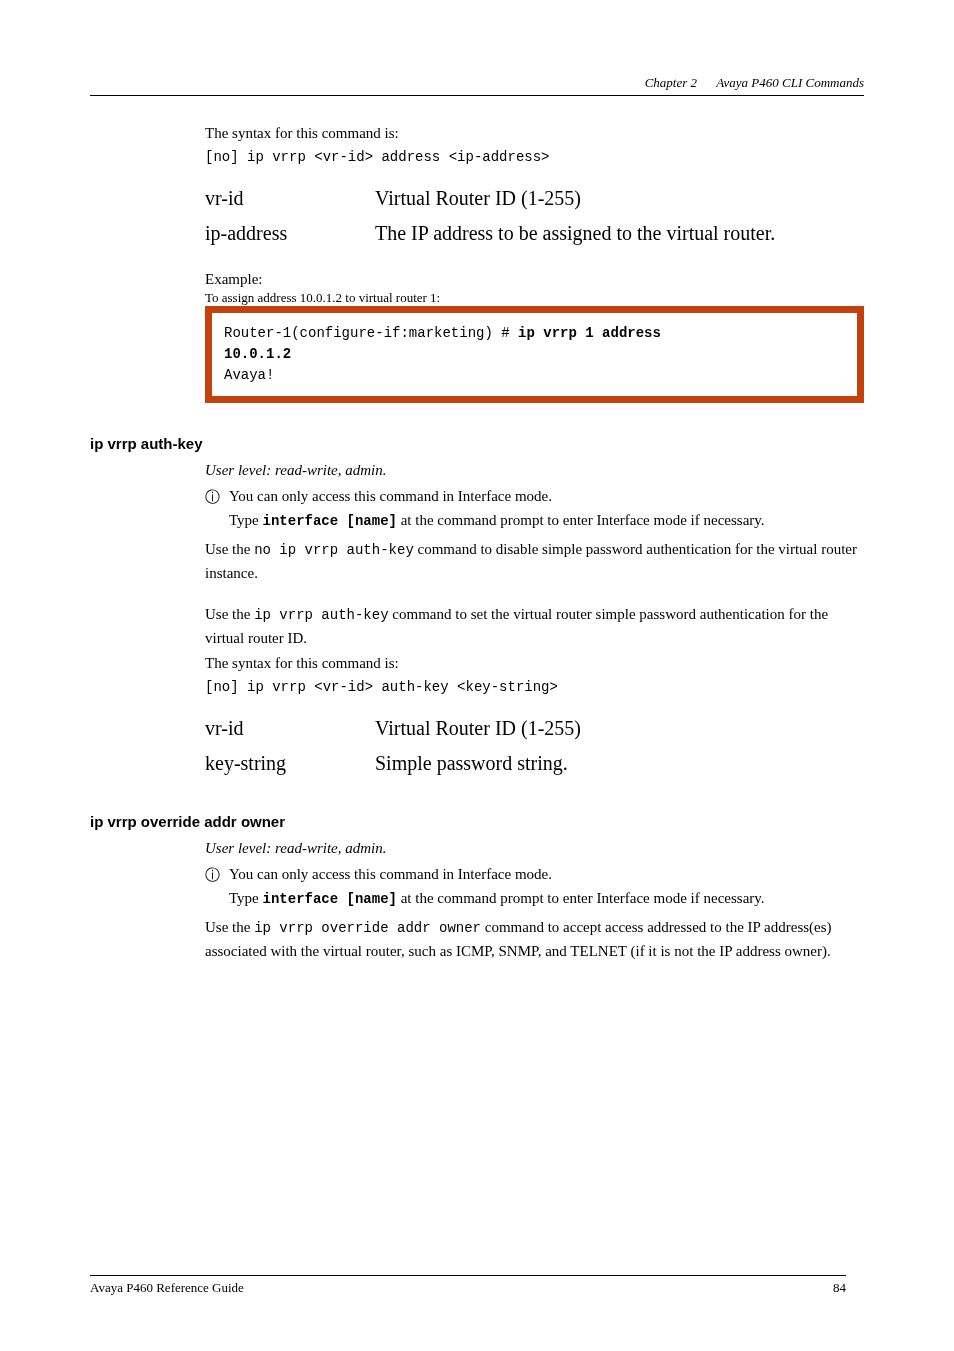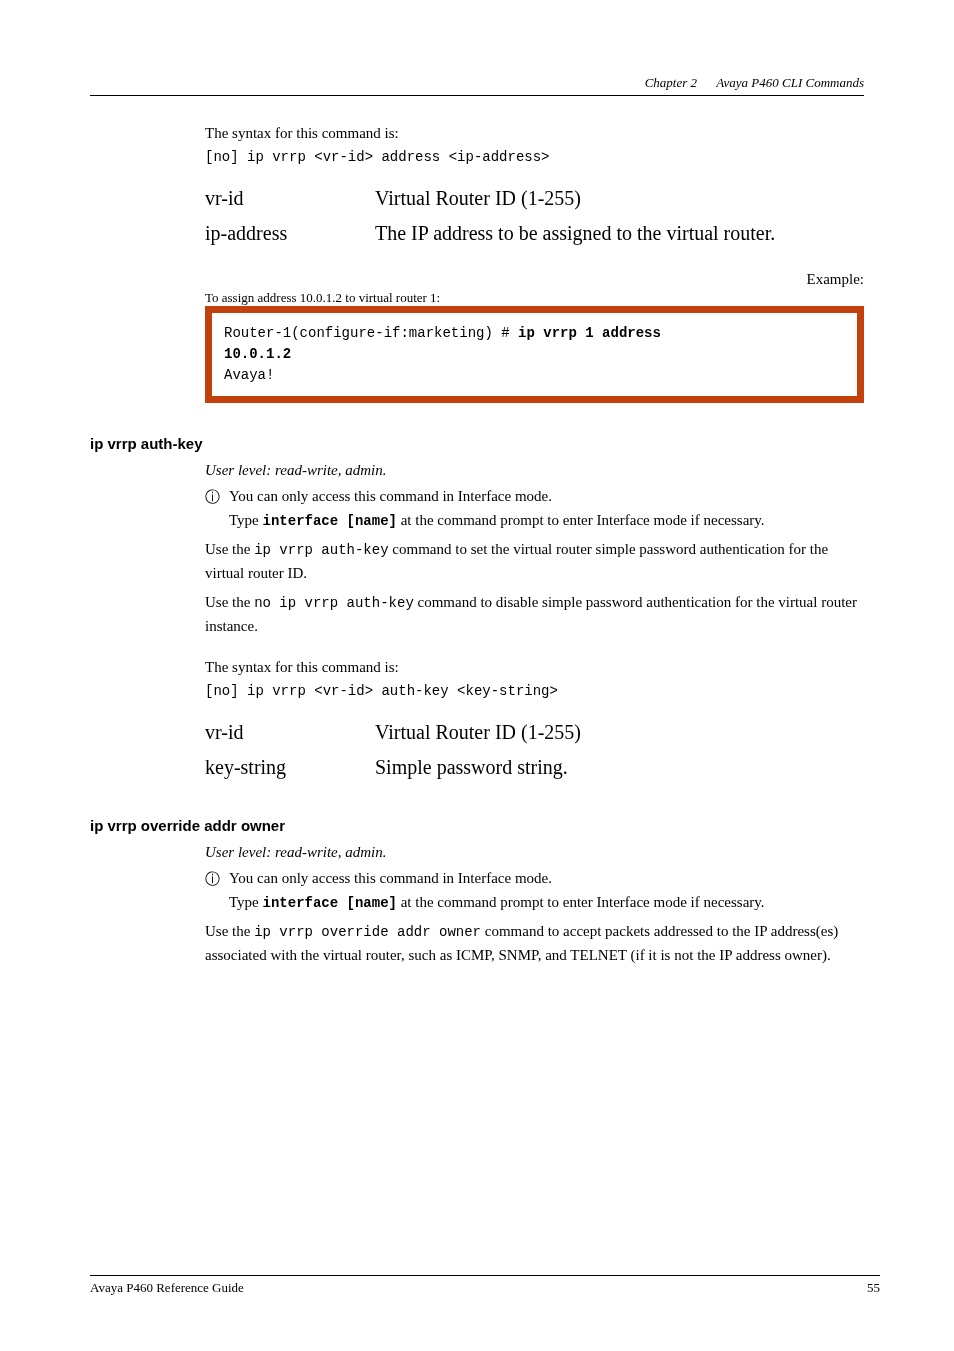--- a/index.html
+++ b/index.html
@@ -60,7 +60,6 @@
       font-size: 15px;
       margin-top: 10px;
       margin-bottom: 2px;
-      text-align: right;
     }
     .example-desc {
       font-size: 13px;

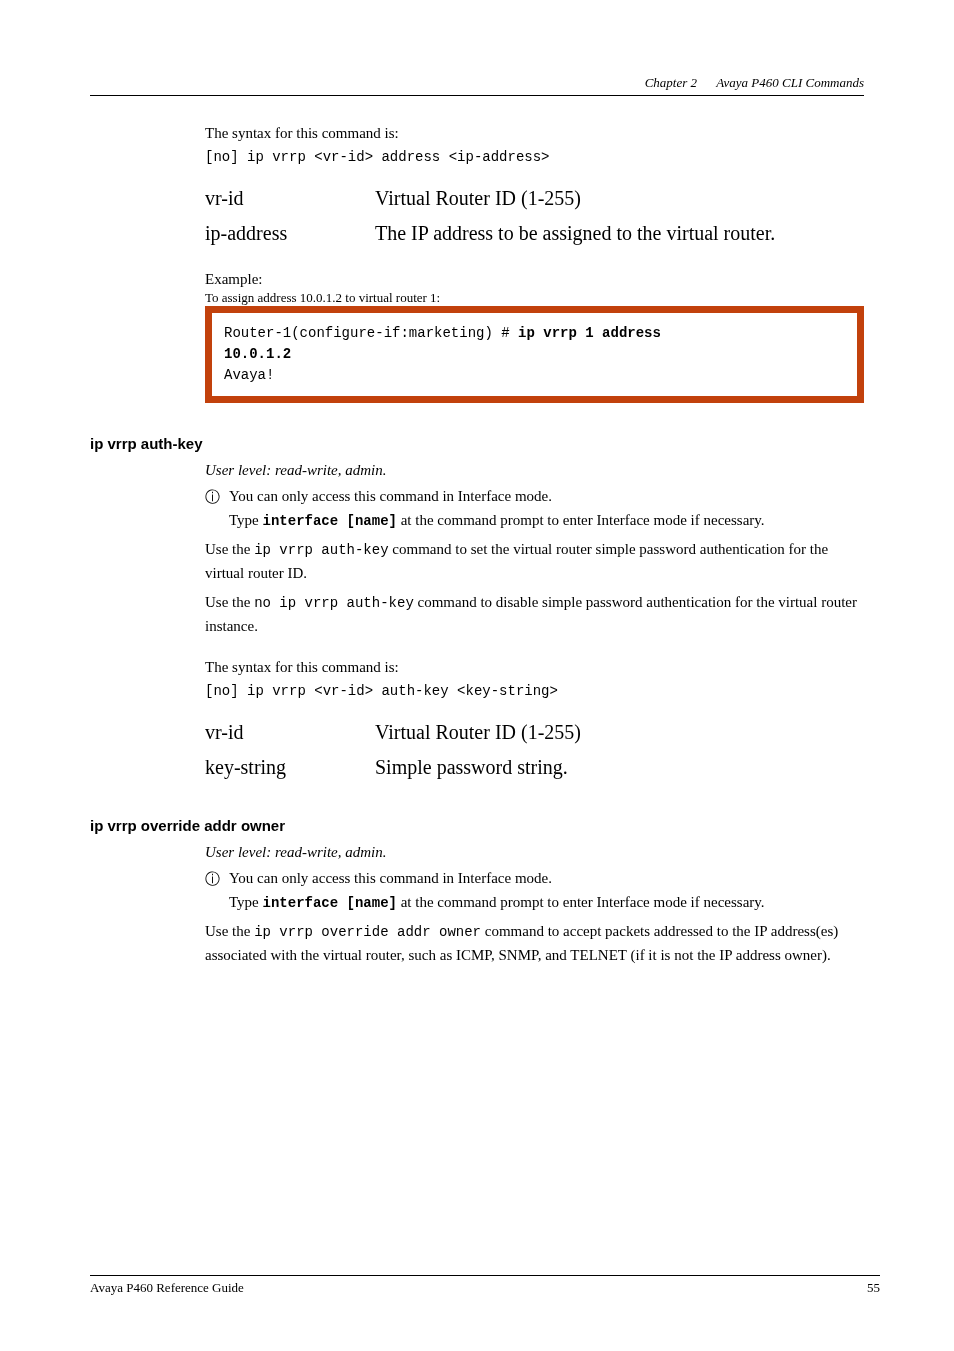--- a/index.html
+++ b/index.html
@@ -185,11 +185,11 @@
       <span>Type </span><span class="mono-bold">interface [name]</span><span> at the command prompt to enter Interface mode if necessary.</span>
     </div>
   </div>
+  <p class="para" style="margin-top:6px;margin-bottom:18px;">
+    <span>Use the </span><span class="mono">no ip vrrp auth-key</span><span> command to disable simple password authentication for the virtual router instance.</span>
+  </p>
   <p class="para">
     <span>Use the </span><span class="mono">ip vrrp auth-key</span><span> command to set the virtual router simple password authentication for the virtual router ID.</span>
-  </p>
-  <p class="para" style="margin-top:6px;margin-bottom:18px;">
-    <span>Use the </span><span class="mono">no ip vrrp auth-key</span><span> command to disable simple password authentication for the virtual router instance.</span>
   </p>
 
   <p class="para">The syntax for this command is:</p>

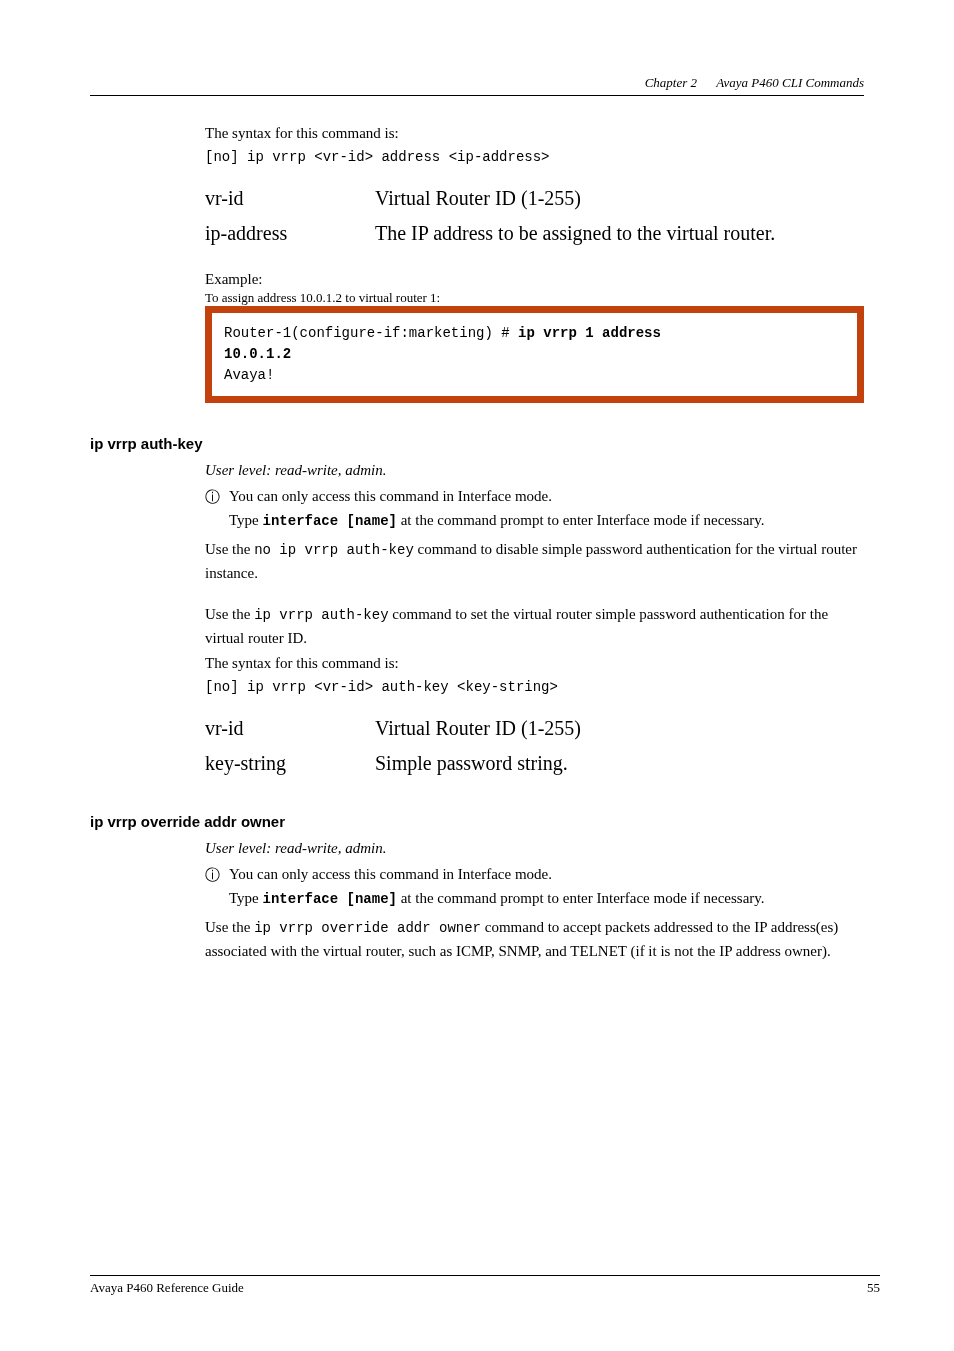--- a/index.html
+++ b/index.html
@@ -225,7 +225,7 @@
     </div>
   </div>
   <p class="para">
-    <span>Use the </span><span class="mono">ip vrrp override addr owner</span><span> command to accept packets addressed to the IP address(es) associated with the virtual router, such as ICMP, SNMP, and TELNET (if it is not the IP address owner).</span>
+    <span>Use the </span><span class="mono">ip vrrp override addr owner</span><span> command to accept access addressed to the IP address(es) associated with the virtual router, such as ICMP, SNMP, and TELNET (if it is not the IP address owner).</span>
   </p>
 
 </div>

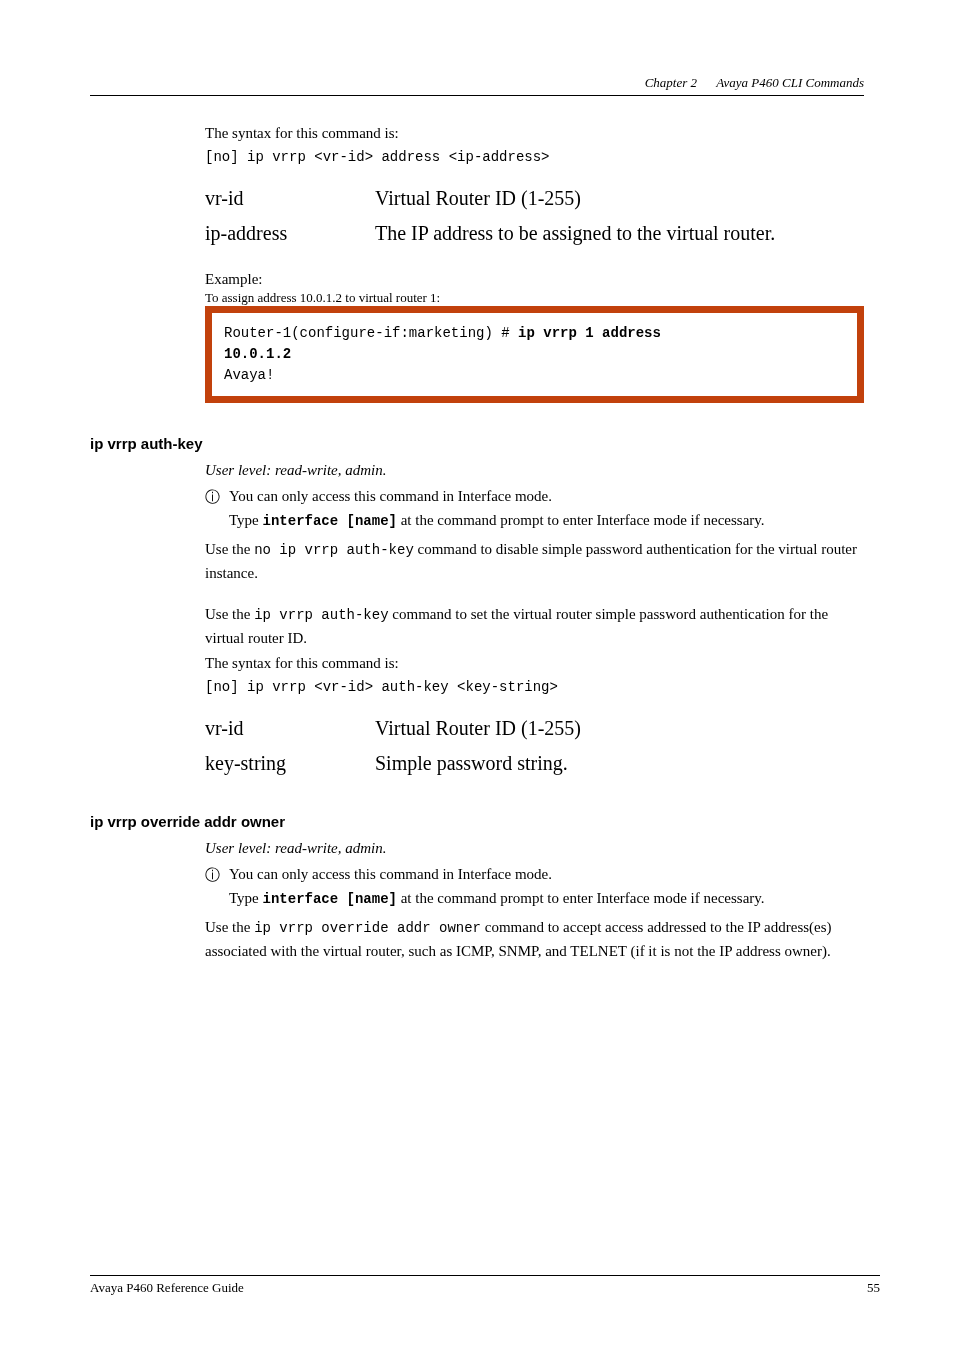--- a/index.html
+++ b/index.html
@@ -118,7 +118,7 @@
     .footer {
       position: absolute;
       left: 90px;
-      right: 74px;
+      right: 108px;
       bottom: 55px;
     }
     .footer-rule {

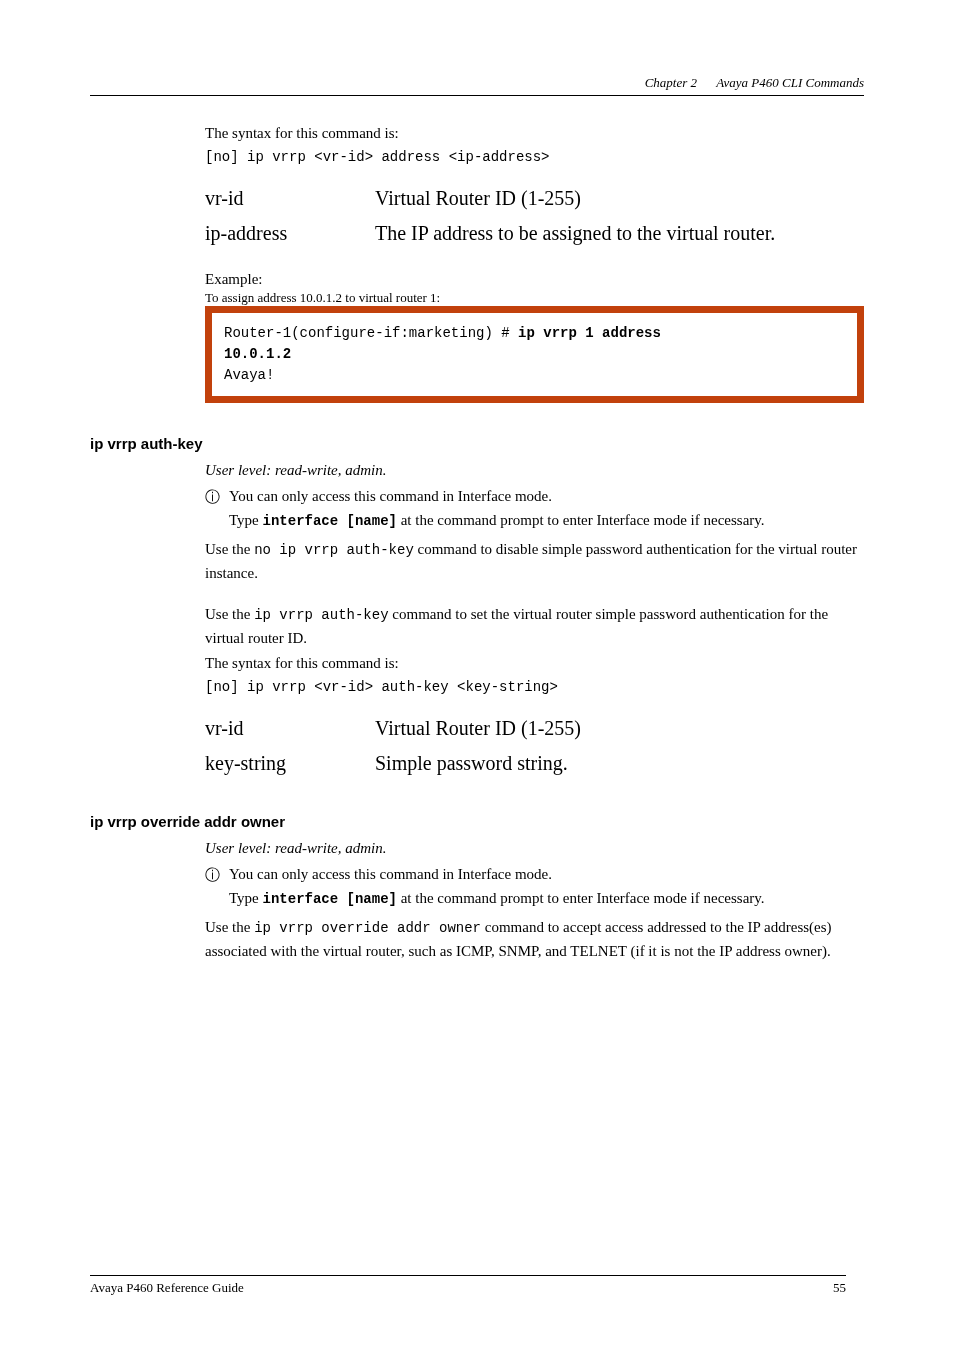--- a/index.html
+++ b/index.html
@@ -234,7 +234,7 @@
   <hr class="footer-rule">
   <div class="footer-row">
     <span>Avaya P460 Reference Guide</span>
-    <span>55</span>
+    <span>84</span>
   </div>
 </div>
 

